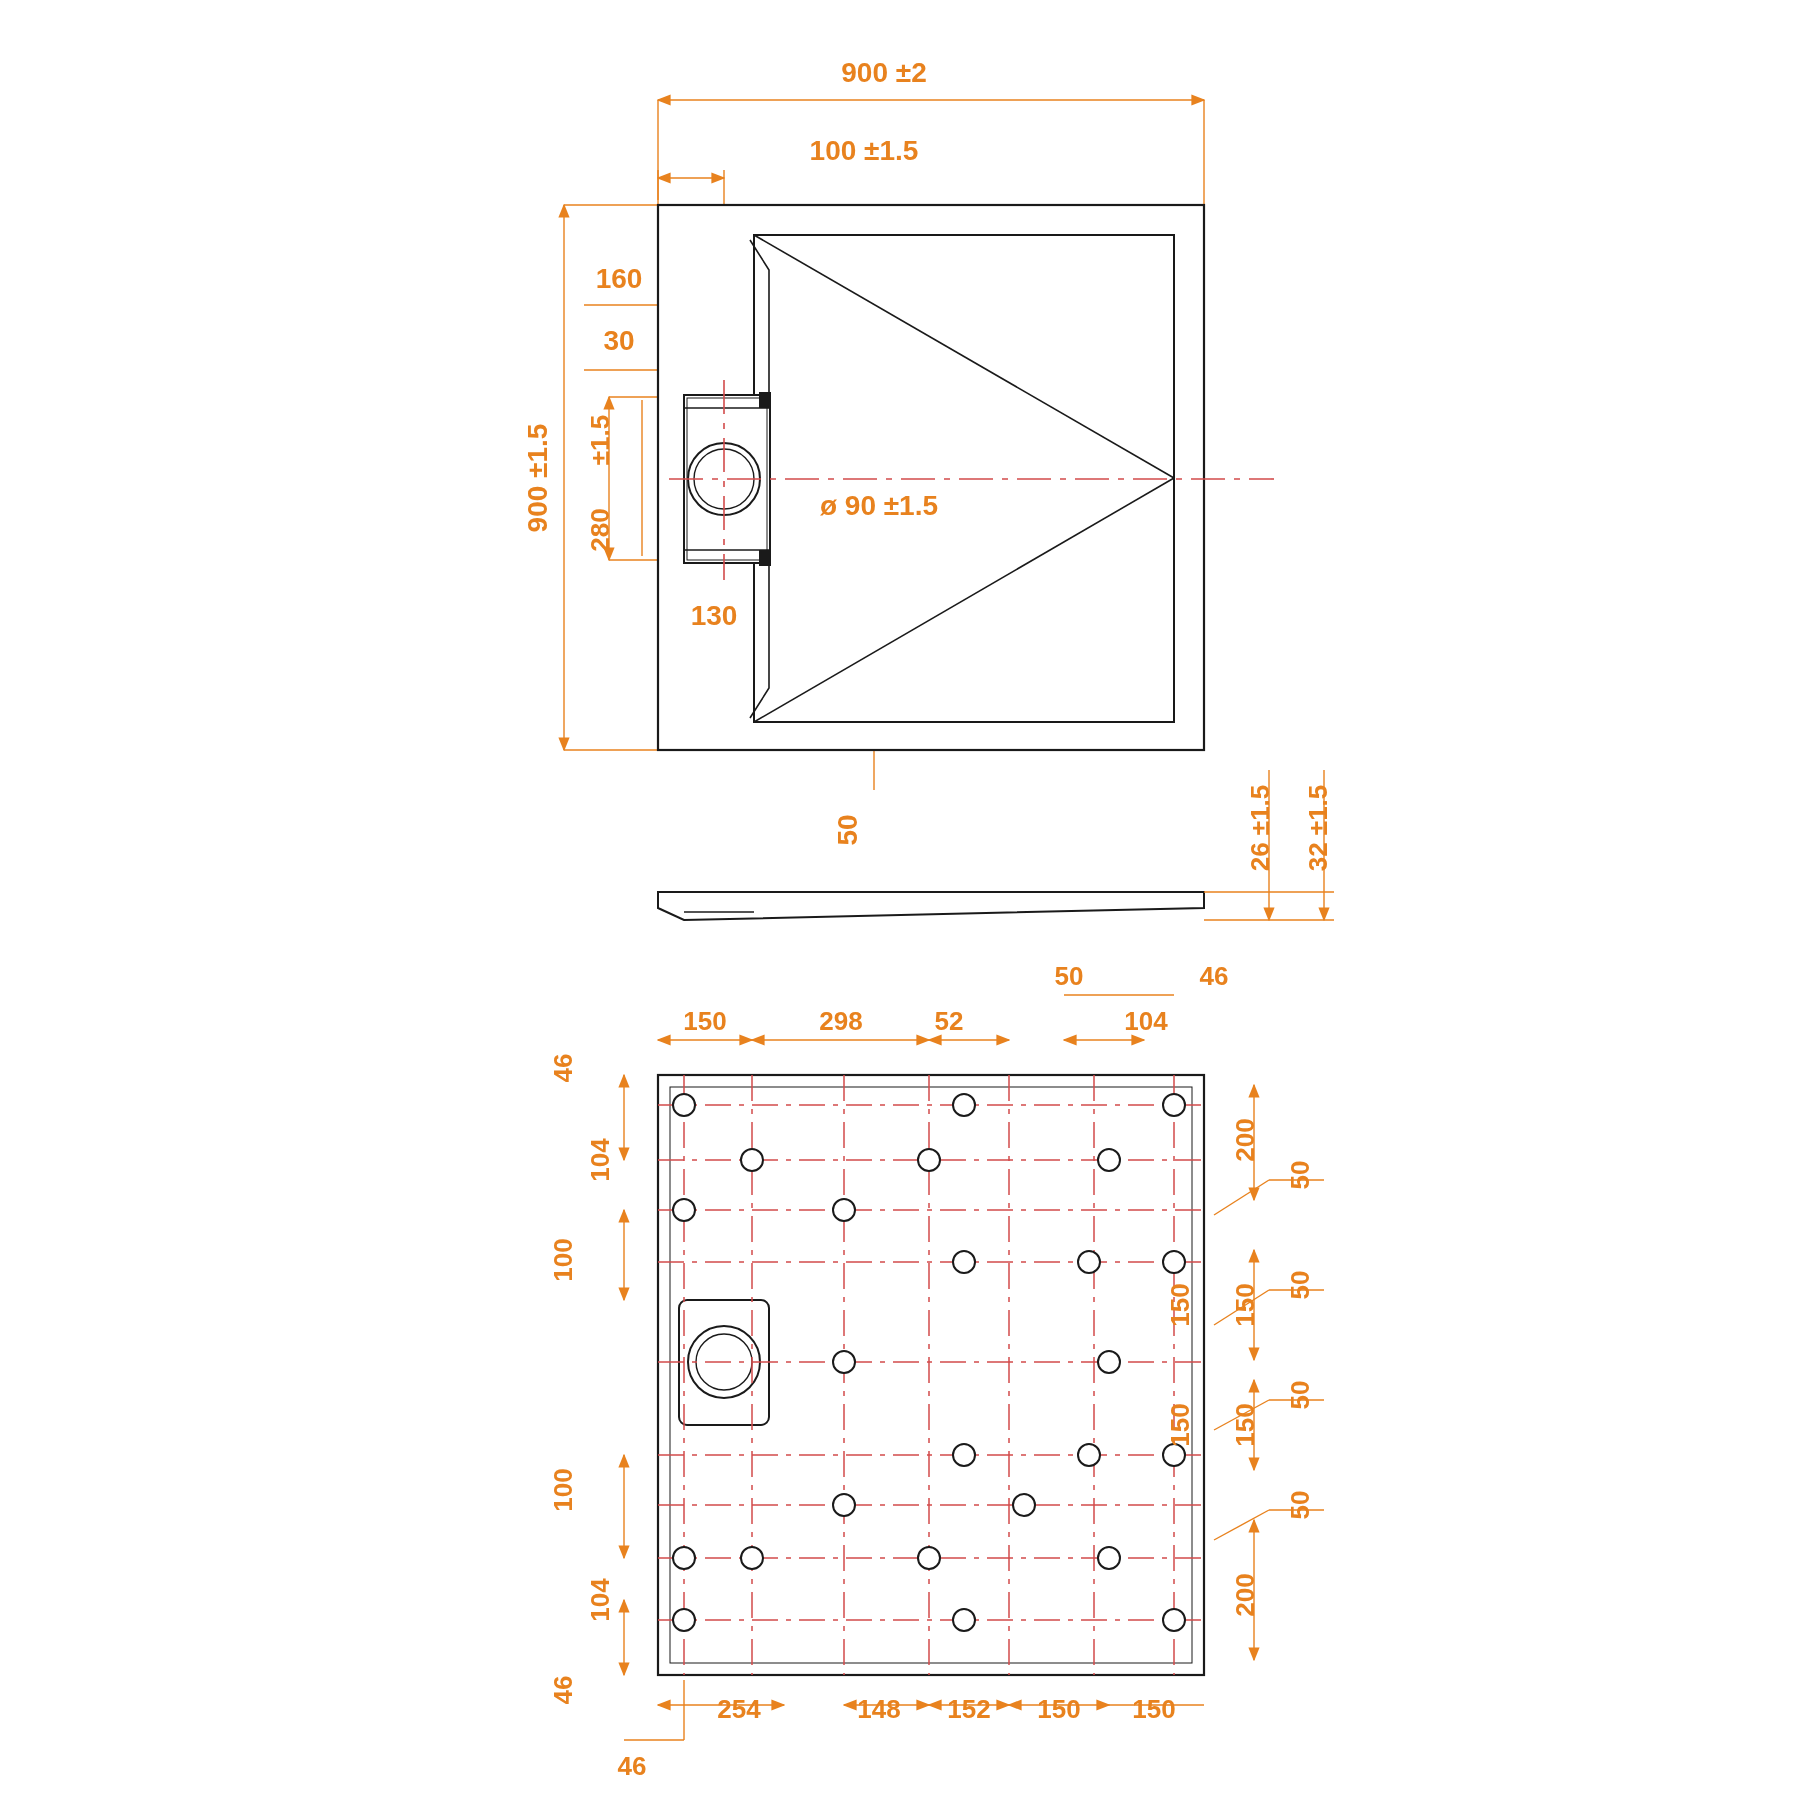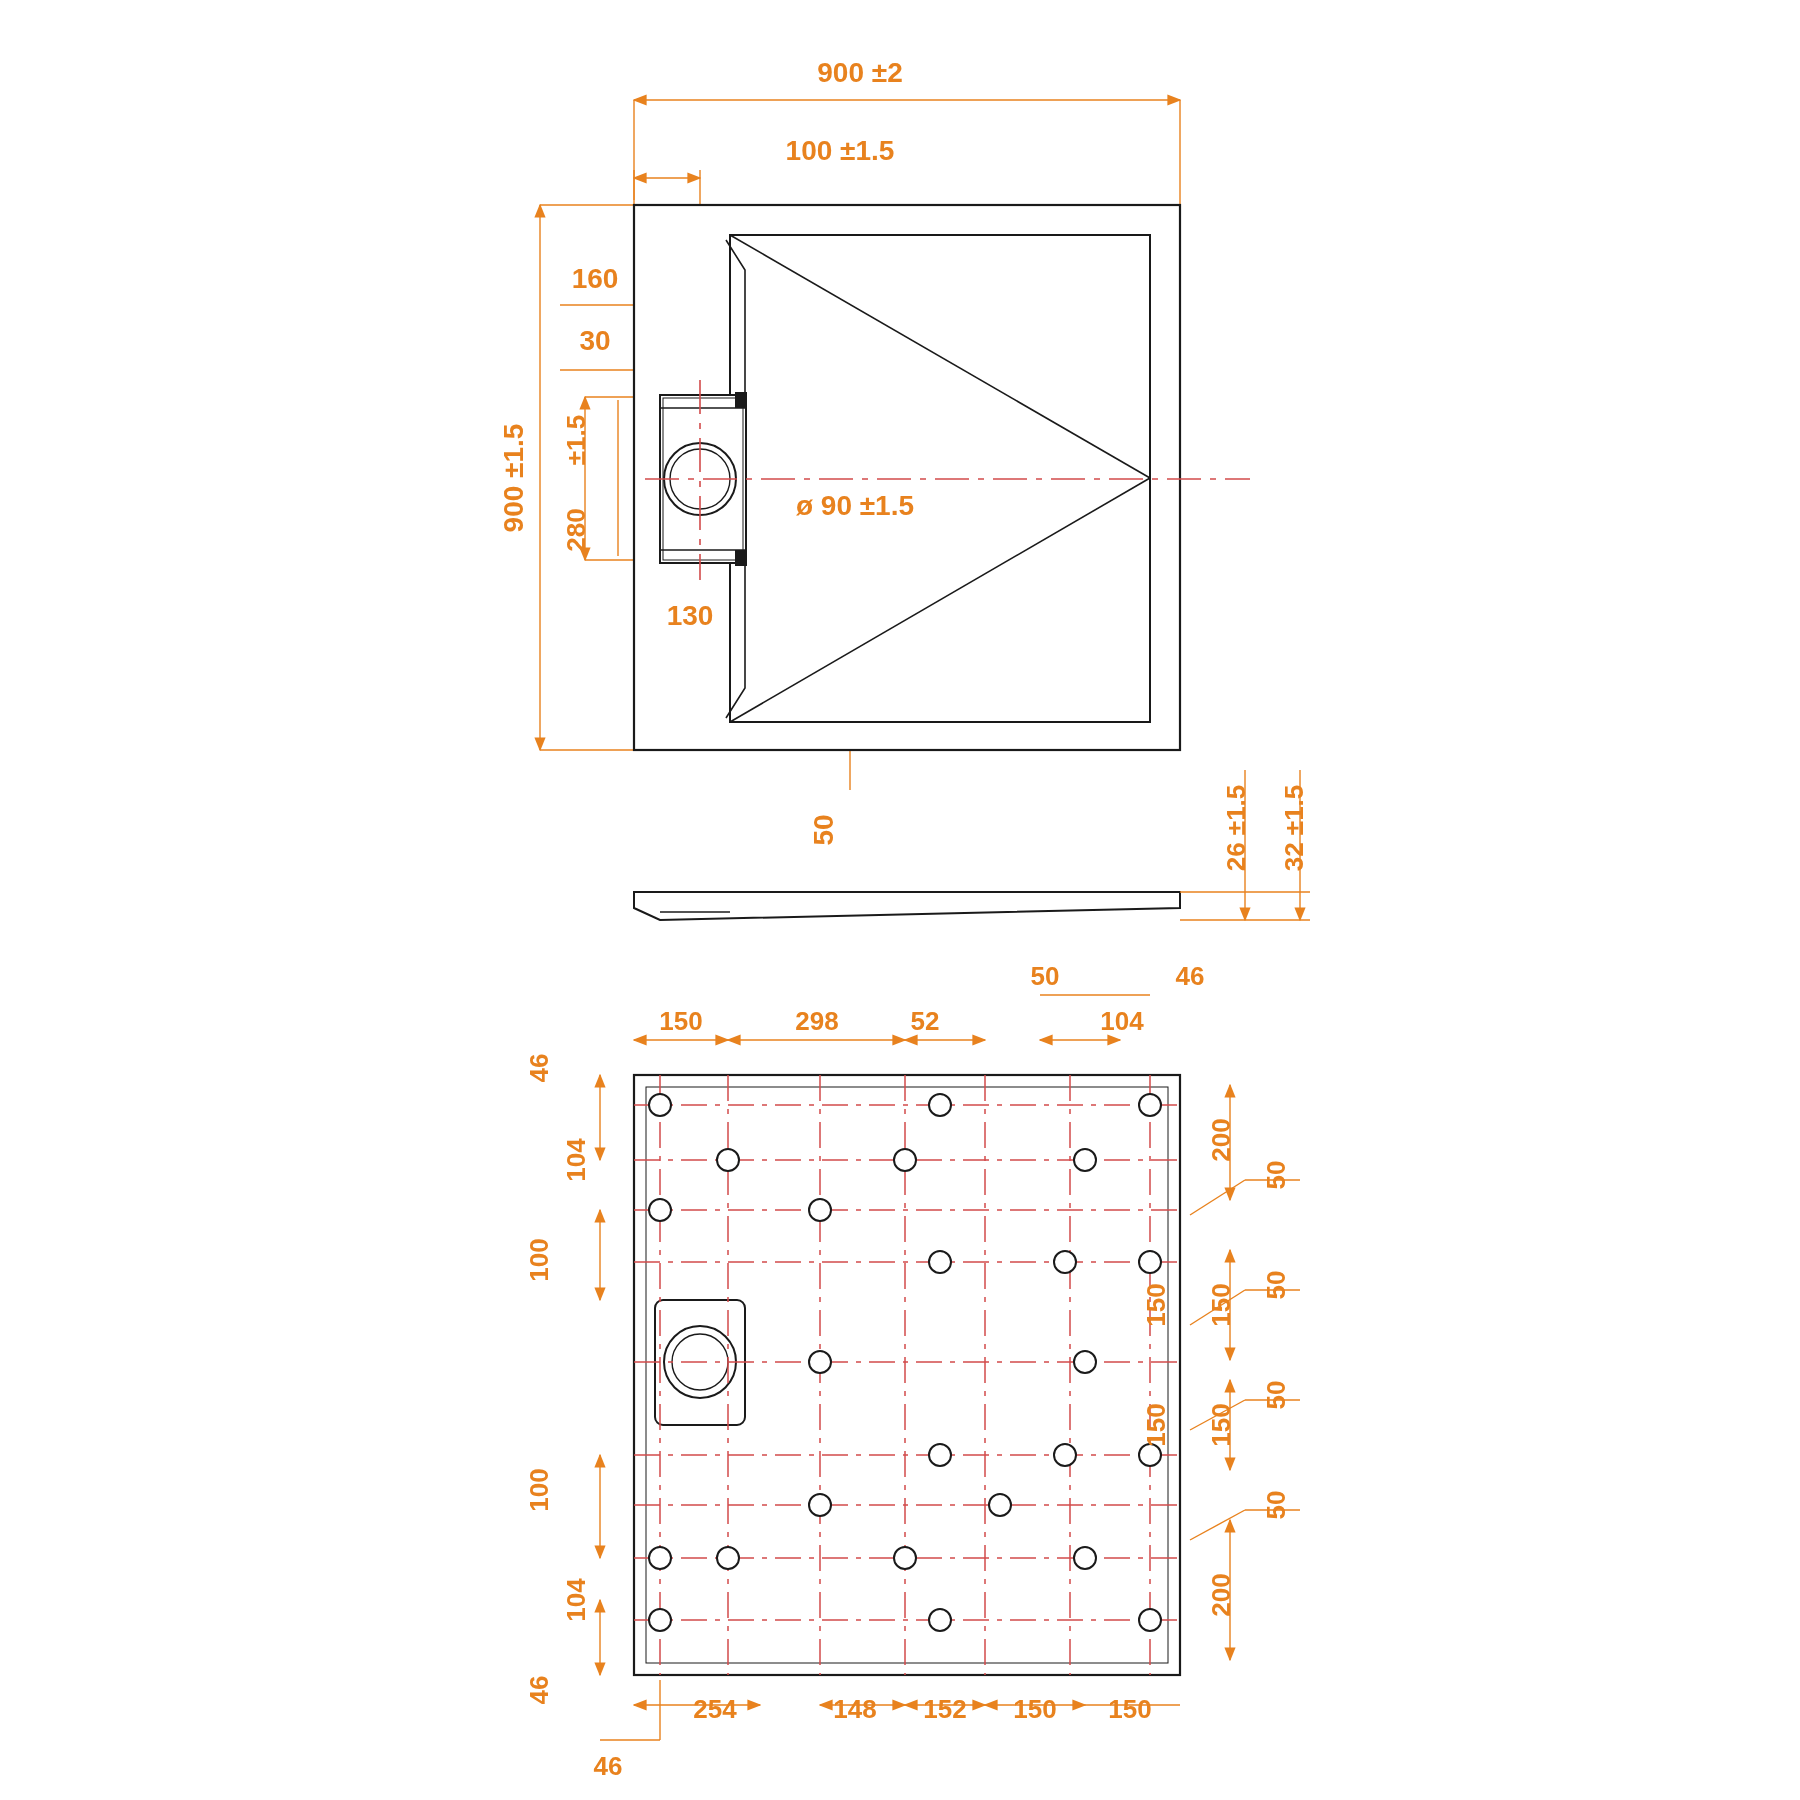--- a/index.html
+++ b/index.html
@@ -4,7 +4,7 @@
 <style>
   html,body{margin:0;padding:0;background:#ffffff;}
   body{width:1800px;height:1800px;font-family:"Liberation Sans",sans-serif;}
-  #stage{position:relative;width:1544px;height:1800px;overflow:hidden;}
+  #stage{position:relative;width:1544px;height:1800px;overflow:hidden;margin-left:24px;}
   svg{position:absolute;left:0;top:0;width:1800px;height:1800px;}
   .dimtext{fill:#E8821E;font-family:"Liberation Sans",sans-serif;font-weight:700;}
   .t28{font-size:28px;}

